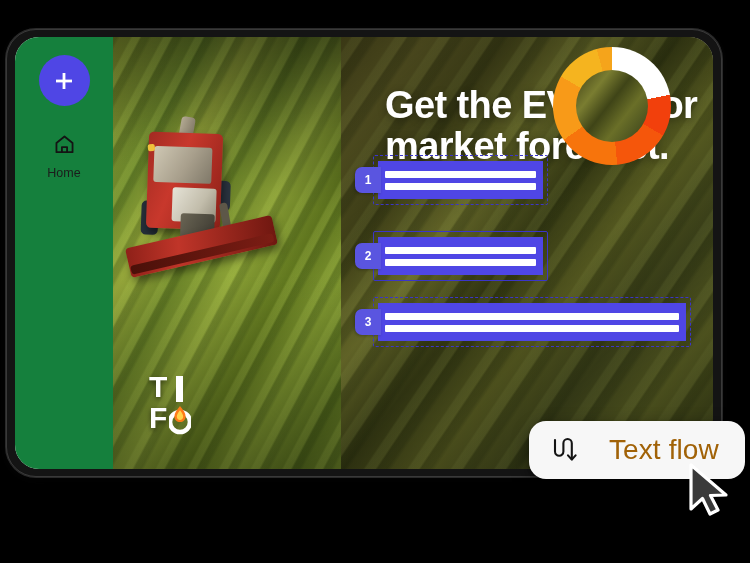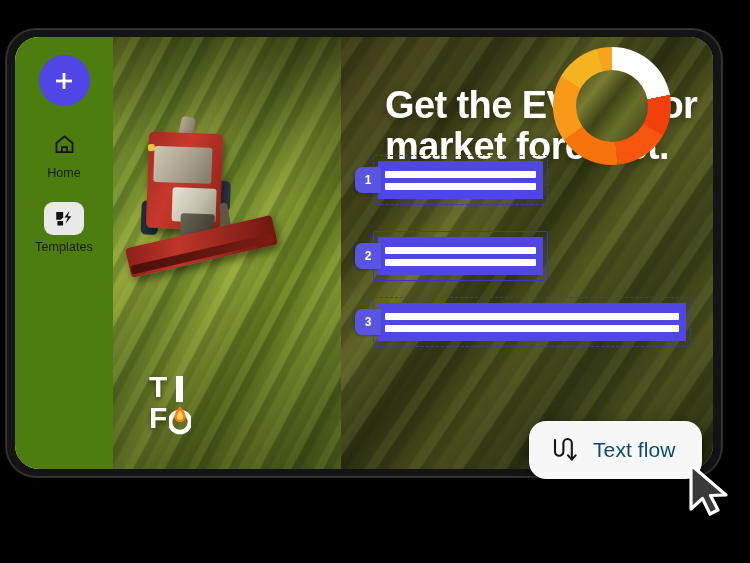--- a/index.html
+++ b/index.html
@@ -53,7 +53,7 @@
     width: 98px;
     min-width: 98px;
     height: 100%;
-    background: #4d7c0f;
+    background: #15803d;
     display: flex;
     flex-direction: column;
     align-items: center;

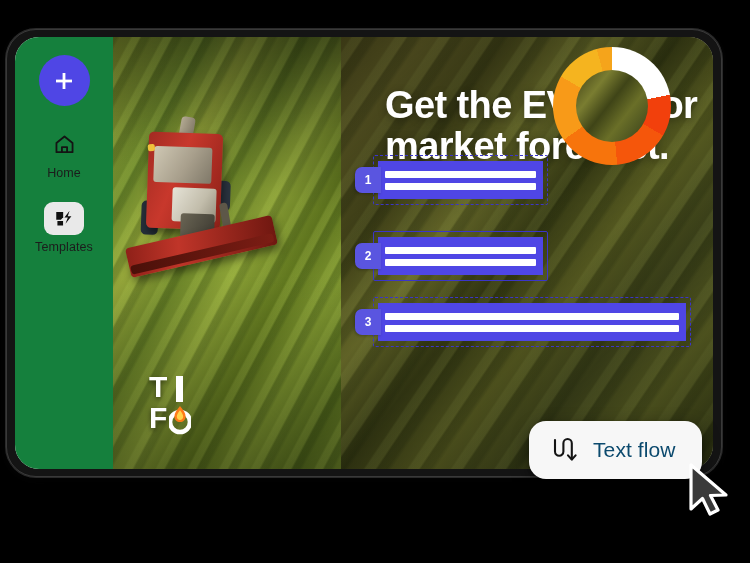--- a/index.html
+++ b/index.html
@@ -450,18 +450,6 @@
 
 
 
-      <div class="nav-item active">
-        <div class="nav-icon-box">
-          <svg width="23" height="23" viewBox="0 0 24 24">
-            <path d="M3.4 5.1h7.2v5.6l-2.4 2.6H3.4z" fill="#111111"></path>
-            <path d="M4.6 14.6h5.9v4.7H4.6z" fill="#111111"></path>
-            <path d="M12.4 4.4h7.3v6.1h-7.3z" fill="#111111" opacity="0"></path>
-            <path d="M17.3 3.8 11.9 11h3.6l-2.5 6.6 6.2-7.9h-3.8z" fill="#111111"></path>
-            <path d="M12.1 13.6h3.1v5.7h-3.1z" fill="#111111" opacity="0"></path>
-          </svg>
-        </div>
-        <div class="nav-label">Templates</div>
-      </div>
 
     </div>
 

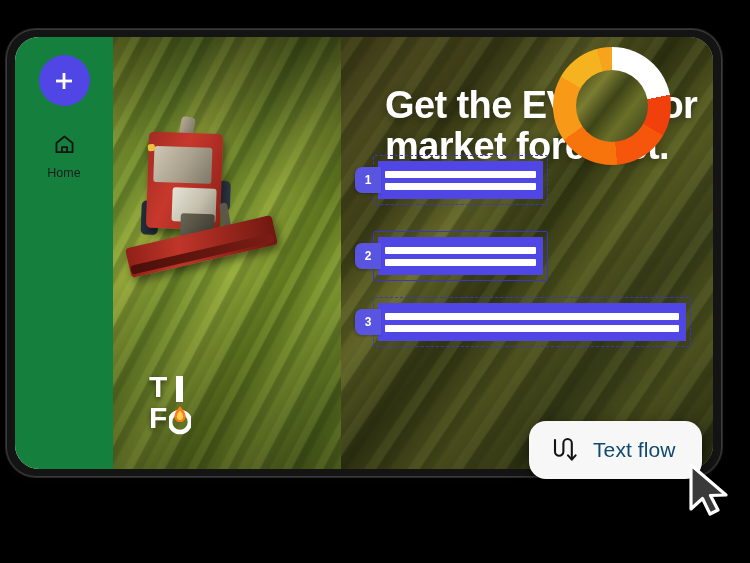--- a/index.html
+++ b/index.html
@@ -408,10 +408,11 @@
     z-index: 30;
   }
   #textflow-label {
-    font-size: 21px;
-    color: #0c4a6e;
+    font-size: 28px;
+    color: #a16207;
     letter-spacing: 0.1px;
     white-space: nowrap;
+    margin-left: 16px;
   }
 
   #mouse-cursor {

